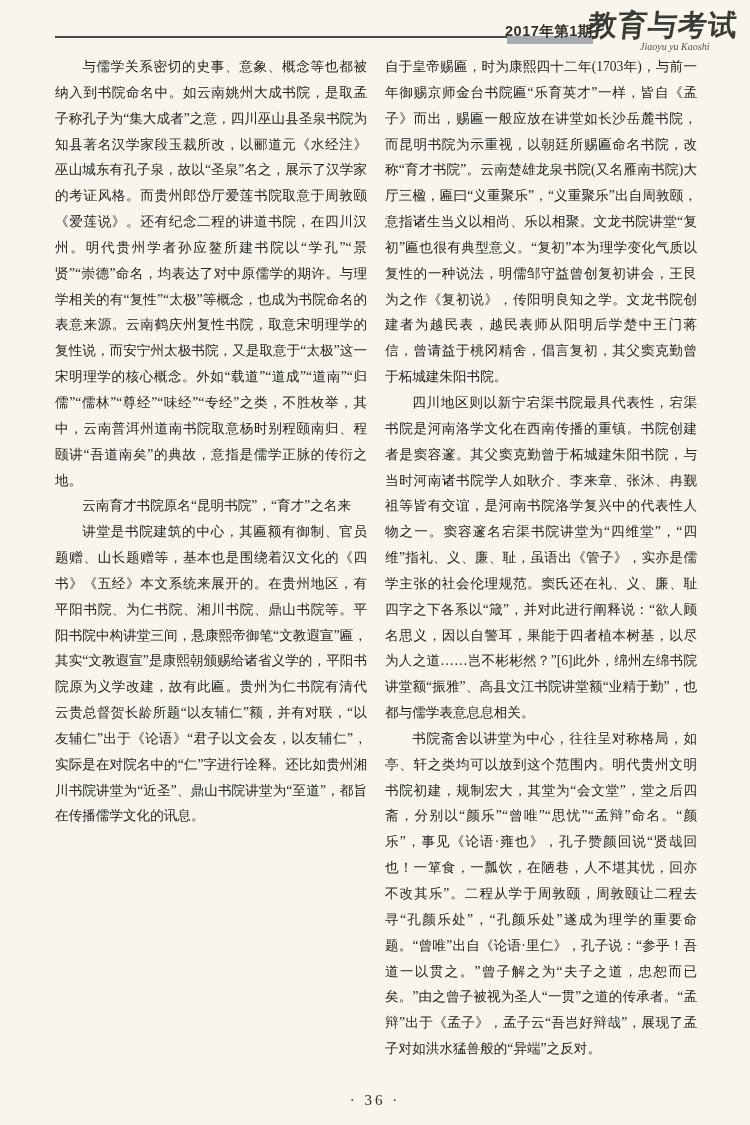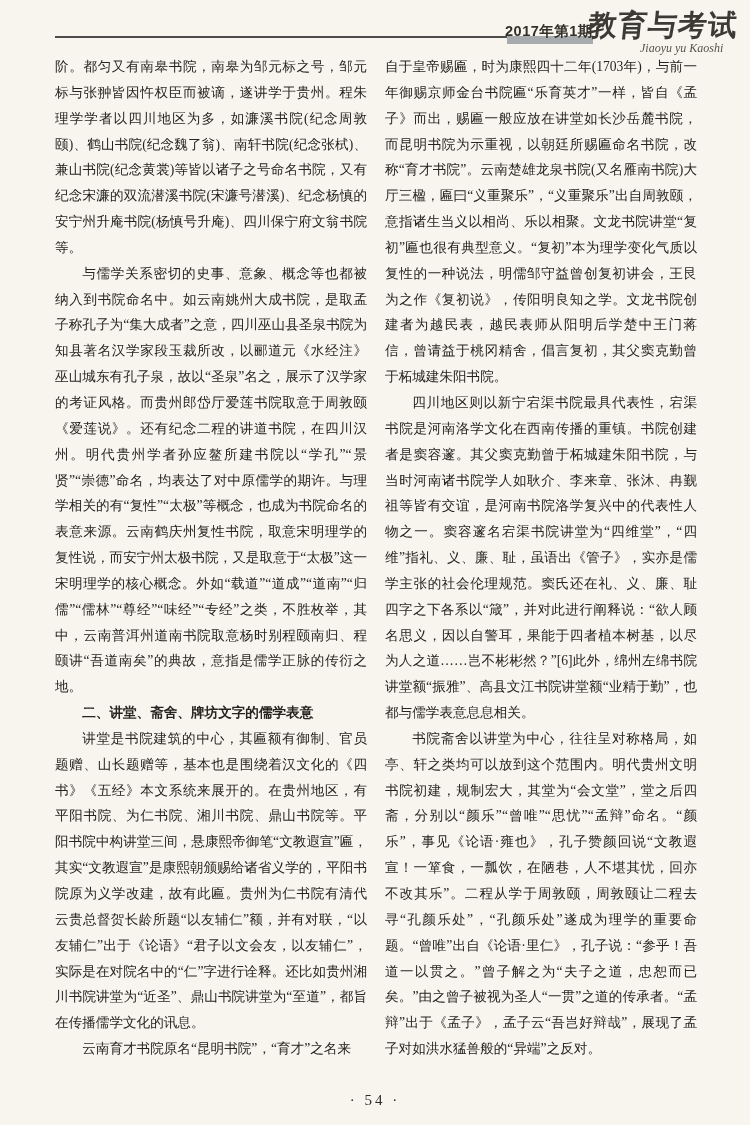--- a/index.html
+++ b/index.html
@@ -37,8 +37,8 @@
   }
   .hdr-pinyin {
     position: absolute; top: 41px; left: 640px; width: 75px;
-    text-align: center;
-    font-size: 12px; font-style: italic; color: #55524a;
+    text-align: left;
+    font-size: 10px; font-style: italic; color: #55524a;
     white-space: nowrap;
   }
 

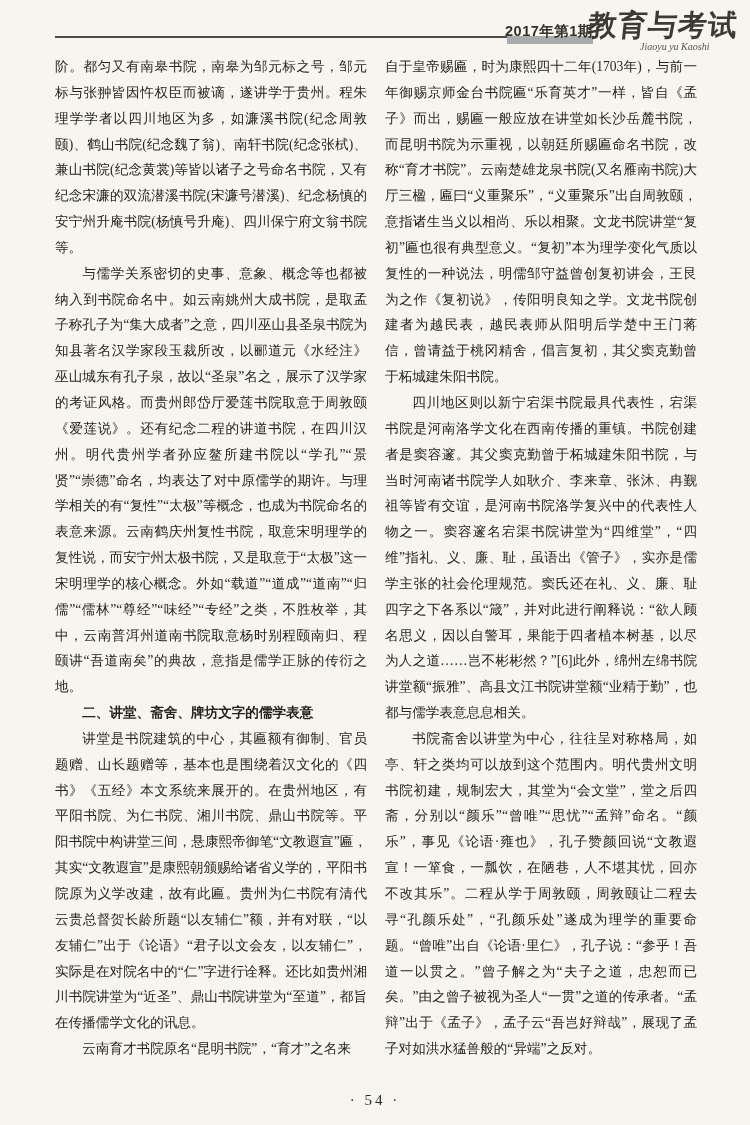--- a/index.html
+++ b/index.html
@@ -74,7 +74,6 @@
   <div class="hdr-pinyin">Jiaoyu yu Kaoshi</div>
 
   <div class="col col-left">
-      <p class="">阶。都匀又有南皋书院，南皋为邹元标之号，邹元标与张翀皆因忤权臣而被谪，遂讲学于贵州。程朱理学学者以四川地区为多，如濂溪书院(纪念周敦颐)、鹤山书院(纪念魏了翁)、南轩书院(纪念张栻)、兼山书院(纪念黄裳)等皆以诸子之号命名书院，又有纪念宋濂的双流潜溪书院(宋濂号潜溪)、纪念杨慎的安宁州升庵书院(杨慎号升庵)、四川保宁府文翁书院等。</p>
       <p class="indent">与儒学关系密切的史事、意象、概念等也都被纳入到书院命名中。如云南姚州大成书院，是取孟子称孔子为“集大成者”之意，四川巫山县圣泉书院为知县著名汉学家段玉裁所改，以郦道元《水经注》巫山城东有孔子泉，故以“圣泉”名之，展示了汉学家的考证风格。而贵州郎岱厅爱莲书院取意于周敦颐《爱莲说》。还有纪念二程的讲道书院，在四川汉州。明代贵州学者孙应鳌所建书院以“学孔”“景贤”“崇德”命名，均表达了对中原儒学的期许。与理学相关的有“复性”“太极”等概念，也成为书院命名的表意来源。云南鹤庆州复性书院，取意宋明理学的复性说，而安宁州太极书院，又是取意于“太极”这一宋明理学的核心概念。外如“载道”“道成”“道南”“归儒”“儒林”“尊经”“味经”“专经”之类，不胜枚举，其中，云南普洱州道南书院取意杨时别程颐南归、程颐讲“吾道南矣”的典故，意指是儒学正脉的传衍之地。</p>
       <p class="heading">二、讲堂、斋舍、牌坊文字的儒学表意</p>
       <p class="indent">讲堂是书院建筑的中心，其匾额有御制、官员题赠、山长题赠等，基本也是围绕着汉文化的《四书》《五经》本文系统来展开的。在贵州地区，有平阳书院、为仁书院、湘川书院、鼎山书院等。平阳书院中构讲堂三间，悬康熙帝御笔“文教遐宣”匾，其实“文教遐宣”是康熙朝颁赐给诸省义学的，平阳书院原为义学改建，故有此匾。贵州为仁书院有清代云贵总督贺长龄所题“以友辅仁”额，并有对联，“以友辅仁”出于《论语》“君子以文会友，以友辅仁”，实际是在对院名中的“仁”字进行诠释。还比如贵州湘川书院讲堂为“近圣”、鼎山书院讲堂为“至道”，都旨在传播儒学文化的讯息。</p>

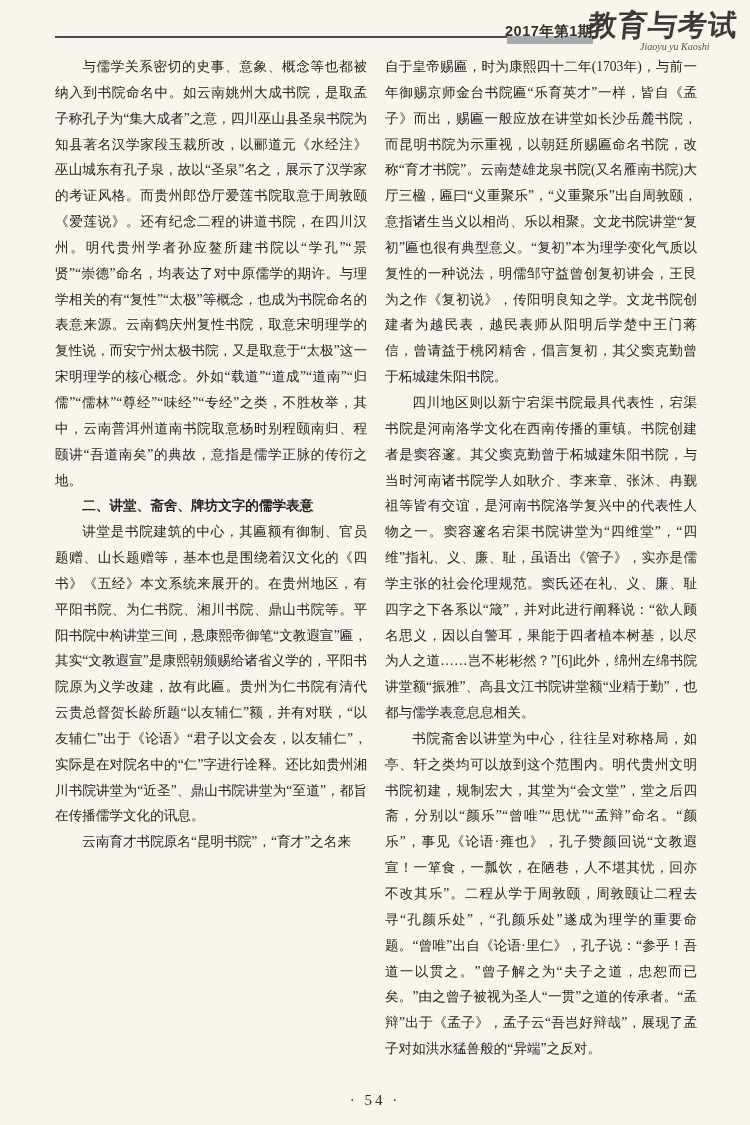--- a/index.html
+++ b/index.html
@@ -75,7 +75,6 @@
 
   <div class="col col-left">
       <p class="indent">与儒学关系密切的史事、意象、概念等也都被纳入到书院命名中。如云南姚州大成书院，是取孟子称孔子为“集大成者”之意，四川巫山县圣泉书院为知县著名汉学家段玉裁所改，以郦道元《水经注》巫山城东有孔子泉，故以“圣泉”名之，展示了汉学家的考证风格。而贵州郎岱厅爱莲书院取意于周敦颐《爱莲说》。还有纪念二程的讲道书院，在四川汉州。明代贵州学者孙应鳌所建书院以“学孔”“景贤”“崇德”命名，均表达了对中原儒学的期许。与理学相关的有“复性”“太极”等概念，也成为书院命名的表意来源。云南鹤庆州复性书院，取意宋明理学的复性说，而安宁州太极书院，又是取意于“太极”这一宋明理学的核心概念。外如“载道”“道成”“道南”“归儒”“儒林”“尊经”“味经”“专经”之类，不胜枚举，其中，云南普洱州道南书院取意杨时别程颐南归、程颐讲“吾道南矣”的典故，意指是儒学正脉的传衍之地。</p>
-      <p class="heading">二、讲堂、斋舍、牌坊文字的儒学表意</p>
       <p class="indent">讲堂是书院建筑的中心，其匾额有御制、官员题赠、山长题赠等，基本也是围绕着汉文化的《四书》《五经》本文系统来展开的。在贵州地区，有平阳书院、为仁书院、湘川书院、鼎山书院等。平阳书院中构讲堂三间，悬康熙帝御笔“文教遐宣”匾，其实“文教遐宣”是康熙朝颁赐给诸省义学的，平阳书院原为义学改建，故有此匾。贵州为仁书院有清代云贵总督贺长龄所题“以友辅仁”额，并有对联，“以友辅仁”出于《论语》“君子以文会友，以友辅仁”，实际是在对院名中的“仁”字进行诠释。还比如贵州湘川书院讲堂为“近圣”、鼎山书院讲堂为“至道”，都旨在传播儒学文化的讯息。</p>
       <p class="indent">云南育才书院原名“昆明书院”，“育才”之名来</p>
     </div>

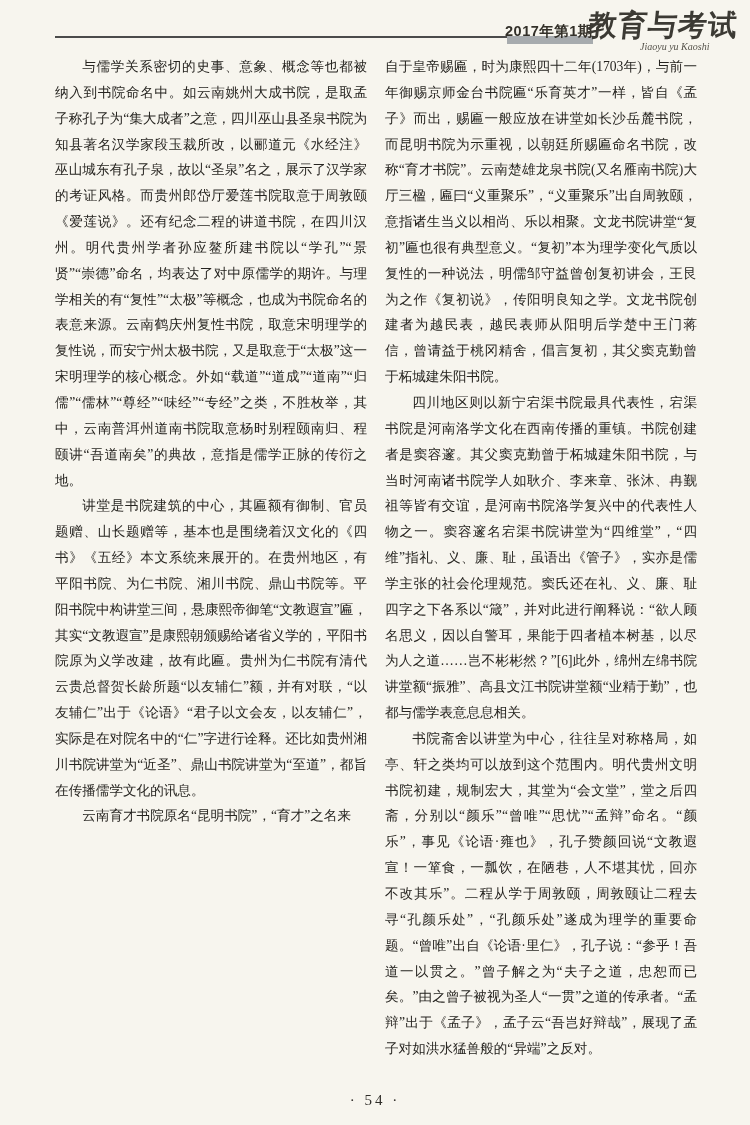--- a/index.html
+++ b/index.html
@@ -75,8 +75,8 @@
 
   <div class="col col-left">
       <p class="indent">与儒学关系密切的史事、意象、概念等也都被纳入到书院命名中。如云南姚州大成书院，是取孟子称孔子为“集大成者”之意，四川巫山县圣泉书院为知县著名汉学家段玉裁所改，以郦道元《水经注》巫山城东有孔子泉，故以“圣泉”名之，展示了汉学家的考证风格。而贵州郎岱厅爱莲书院取意于周敦颐《爱莲说》。还有纪念二程的讲道书院，在四川汉州。明代贵州学者孙应鳌所建书院以“学孔”“景贤”“崇德”命名，均表达了对中原儒学的期许。与理学相关的有“复性”“太极”等概念，也成为书院命名的表意来源。云南鹤庆州复性书院，取意宋明理学的复性说，而安宁州太极书院，又是取意于“太极”这一宋明理学的核心概念。外如“载道”“道成”“道南”“归儒”“儒林”“尊经”“味经”“专经”之类，不胜枚举，其中，云南普洱州道南书院取意杨时别程颐南归、程颐讲“吾道南矣”的典故，意指是儒学正脉的传衍之地。</p>
+      <p class="indent">云南育才书院原名“昆明书院”，“育才”之名来</p>
       <p class="indent">讲堂是书院建筑的中心，其匾额有御制、官员题赠、山长题赠等，基本也是围绕着汉文化的《四书》《五经》本文系统来展开的。在贵州地区，有平阳书院、为仁书院、湘川书院、鼎山书院等。平阳书院中构讲堂三间，悬康熙帝御笔“文教遐宣”匾，其实“文教遐宣”是康熙朝颁赐给诸省义学的，平阳书院原为义学改建，故有此匾。贵州为仁书院有清代云贵总督贺长龄所题“以友辅仁”额，并有对联，“以友辅仁”出于《论语》“君子以文会友，以友辅仁”，实际是在对院名中的“仁”字进行诠释。还比如贵州湘川书院讲堂为“近圣”、鼎山书院讲堂为“至道”，都旨在传播儒学文化的讯息。</p>
-      <p class="indent">云南育才书院原名“昆明书院”，“育才”之名来</p>
     </div>
   <div class="col col-right">
       <p class="">自于皇帝赐匾，时为康熙四十二年(1703年)，与前一年御赐京师金台书院匾“乐育英才”一样，皆自《孟子》而出，赐匾一般应放在讲堂如长沙岳麓书院，而昆明书院为示重视，以朝廷所赐匾命名书院，改称“育才书院”。云南楚雄龙泉书院(又名雁南书院)大厅三楹，匾曰“义重聚乐”，“义重聚乐”出自周敦颐，意指诸生当义以相尚、乐以相聚。文龙书院讲堂“复初”匾也很有典型意义。“复初”本为理学变化气质以复性的一种说法，明儒邹守益曾创复初讲会，王艮为之作《复初说》，传阳明良知之学。文龙书院创建者为越民表，越民表师从阳明后学楚中王门蒋信，曾请益于桃冈精舍，倡言复初，其父窦克勤曾于柘城建朱阳书院。</p>

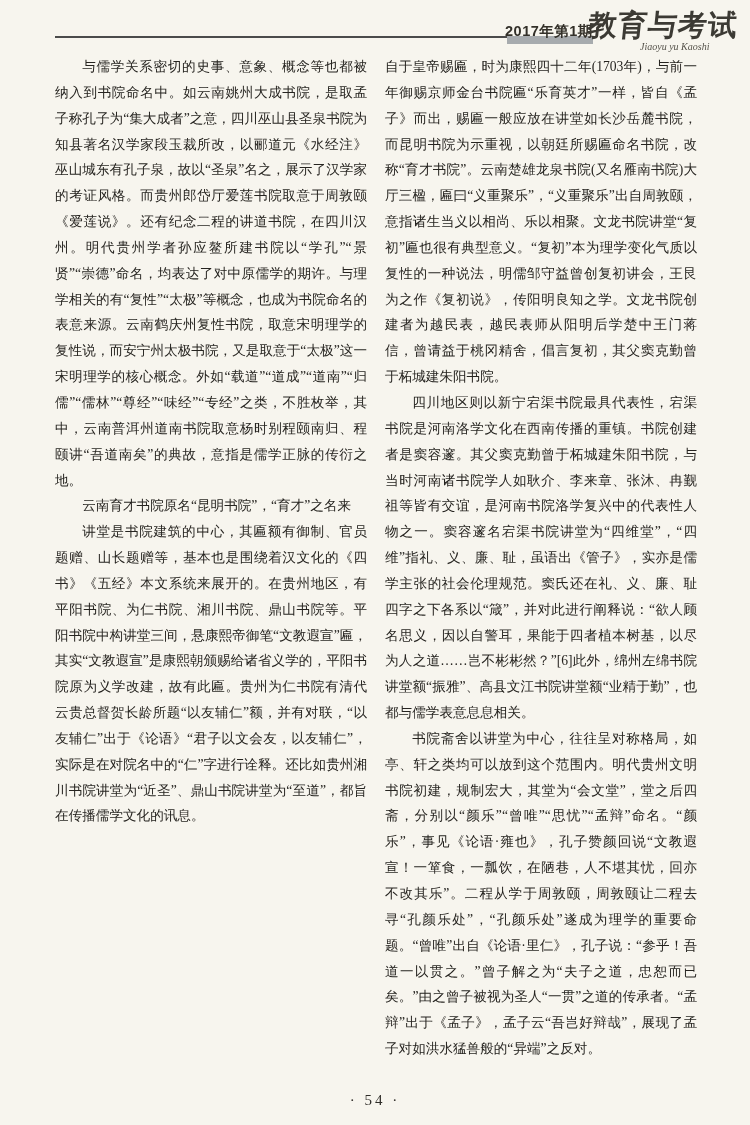--- a/index.html
+++ b/index.html
@@ -81,7 +81,7 @@
   <div class="col col-right">
       <p class="">自于皇帝赐匾，时为康熙四十二年(1703年)，与前一年御赐京师金台书院匾“乐育英才”一样，皆自《孟子》而出，赐匾一般应放在讲堂如长沙岳麓书院，而昆明书院为示重视，以朝廷所赐匾命名书院，改称“育才书院”。云南楚雄龙泉书院(又名雁南书院)大厅三楹，匾曰“义重聚乐”，“义重聚乐”出自周敦颐，意指诸生当义以相尚、乐以相聚。文龙书院讲堂“复初”匾也很有典型意义。“复初”本为理学变化气质以复性的一种说法，明儒邹守益曾创复初讲会，王艮为之作《复初说》，传阳明良知之学。文龙书院创建者为越民表，越民表师从阳明后学楚中王门蒋信，曾请益于桃冈精舍，倡言复初，其父窦克勤曾于柘城建朱阳书院。</p>
       <p class="indent">四川地区则以新宁宕渠书院最具代表性，宕渠书院是河南洛学文化在西南传播的重镇。书院创建者是窦容邃。其父窦克勤曾于柘城建朱阳书院，与当时河南诸书院学人如耿介、李来章、张沐、冉觐祖等皆有交谊，是河南书院洛学复兴中的代表性人物之一。窦容邃名宕渠书院讲堂为“四维堂”，“四维”指礼、义、廉、耻，虽语出《管子》，实亦是儒学主张的社会伦理规范。窦氏还在礼、义、廉、耻四字之下各系以“箴”，并对此进行阐释说：“欲人顾名思义，因以自警耳，果能于四者植本树基，以尽为人之道……岂不彬彬然？”[6]此外，绵州左绵书院讲堂额“振雅”、高县文江书院讲堂额“业精于勤”，也都与儒学表意息息相关。</p>
-      <p class="indent">书院斋舍以讲堂为中心，往往呈对称格局，如亭、轩之类均可以放到这个范围内。明代贵州文明书院初建，规制宏大，其堂为“会文堂”，堂之后四斋，分别以“颜乐”“曾唯”“思忧”“孟辩”命名。“颜乐”，事见《论语·雍也》，孔子赞颜回说“文教遐宣！一箪食，一瓢饮，在陋巷，人不堪其忧，回亦不改其乐”。二程从学于周敦颐，周敦颐让二程去寻“孔颜乐处”，“孔颜乐处”遂成为理学的重要命题。“曾唯”出自《论语·里仁》，孔子说：“参乎！吾道一以贯之。”曾子解之为“夫子之道，忠恕而已矣。”由之曾子被视为圣人“一贯”之道的传承者。“孟辩”出于《孟子》，孟子云“吾岂好辩哉”，展现了孟子对如洪水猛兽般的“异端”之反对。</p>
+      <p class="indent">书院斋舍以讲堂为中心，往往呈对称格局，如亭、轩之类均可以放到这个范围内。明代贵州文明书院初建，规制宏大，其堂为“会文堂”，堂之后四斋，分别以“颜乐”“曾唯”“思忧”“孟辩”命名。“颜乐”，事见《论语·雍也》，孔子赞颜回说“贤哉回也！一箪食，一瓢饮，在陋巷，人不堪其忧，回亦不改其乐”。二程从学于周敦颐，周敦颐让二程去寻“孔颜乐处”，“孔颜乐处”遂成为理学的重要命题。“曾唯”出自《论语·里仁》，孔子说：“参乎！吾道一以贯之。”曾子解之为“夫子之道，忠恕而已矣。”由之曾子被视为圣人“一贯”之道的传承者。“孟辩”出于《孟子》，孟子云“吾岂好辩哉”，展现了孟子对如洪水猛兽般的“异端”之反对。</p>
     </div>
 
   <div class="footer">· 54 ·</div>

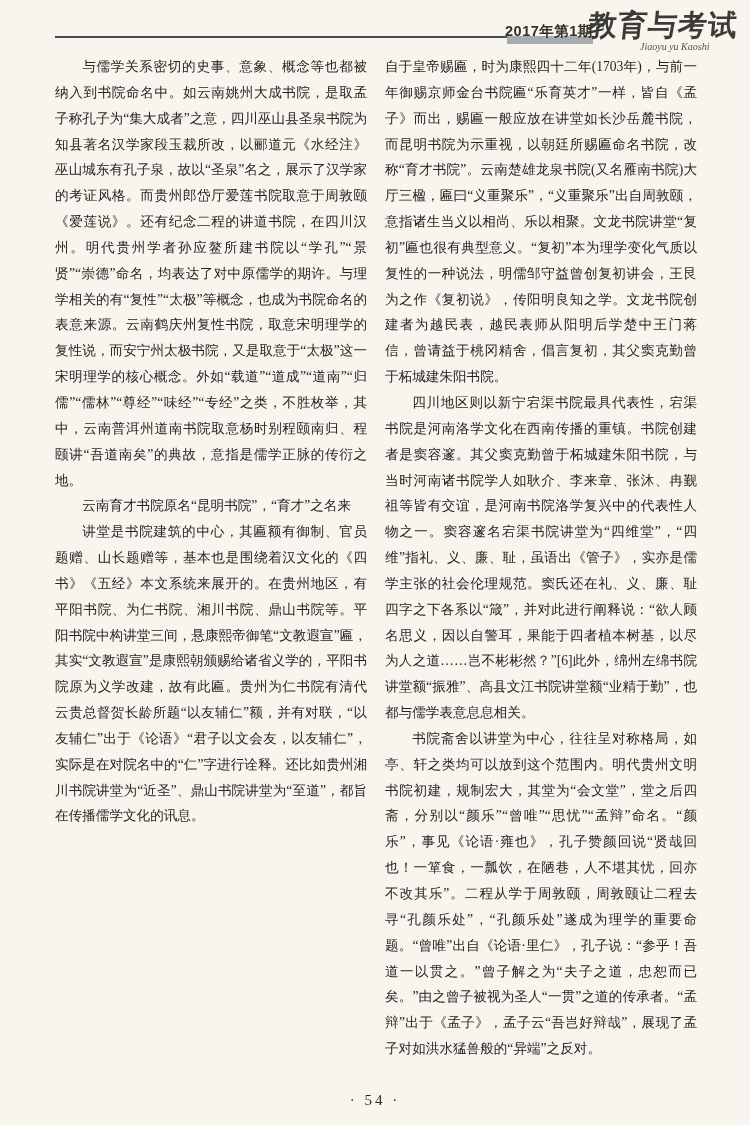--- a/index.html
+++ b/index.html
@@ -84,7 +84,7 @@
       <p class="indent">书院斋舍以讲堂为中心，往往呈对称格局，如亭、轩之类均可以放到这个范围内。明代贵州文明书院初建，规制宏大，其堂为“会文堂”，堂之后四斋，分别以“颜乐”“曾唯”“思忧”“孟辩”命名。“颜乐”，事见《论语·雍也》，孔子赞颜回说“贤哉回也！一箪食，一瓢饮，在陋巷，人不堪其忧，回亦不改其乐”。二程从学于周敦颐，周敦颐让二程去寻“孔颜乐处”，“孔颜乐处”遂成为理学的重要命题。“曾唯”出自《论语·里仁》，孔子说：“参乎！吾道一以贯之。”曾子解之为“夫子之道，忠恕而已矣。”由之曾子被视为圣人“一贯”之道的传承者。“孟辩”出于《孟子》，孟子云“吾岂好辩哉”，展现了孟子对如洪水猛兽般的“异端”之反对。</p>
     </div>
 
-  <div class="footer">· 54 ·</div>
+  <div class="footer">· 36 ·</div>
 
 </div>
 

